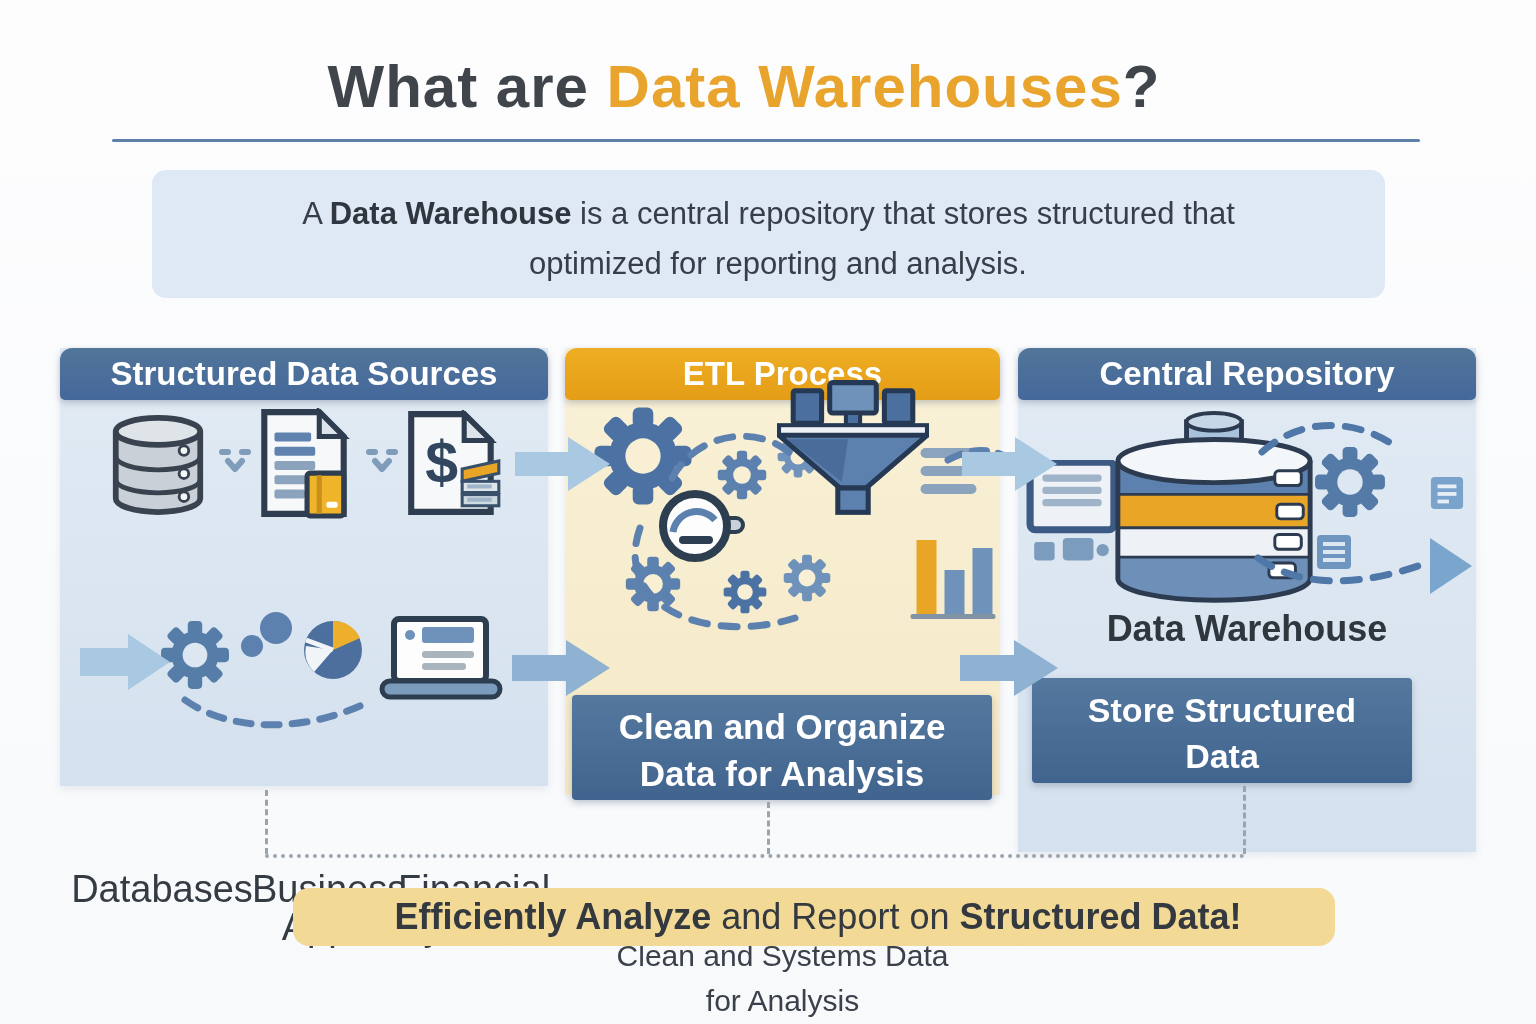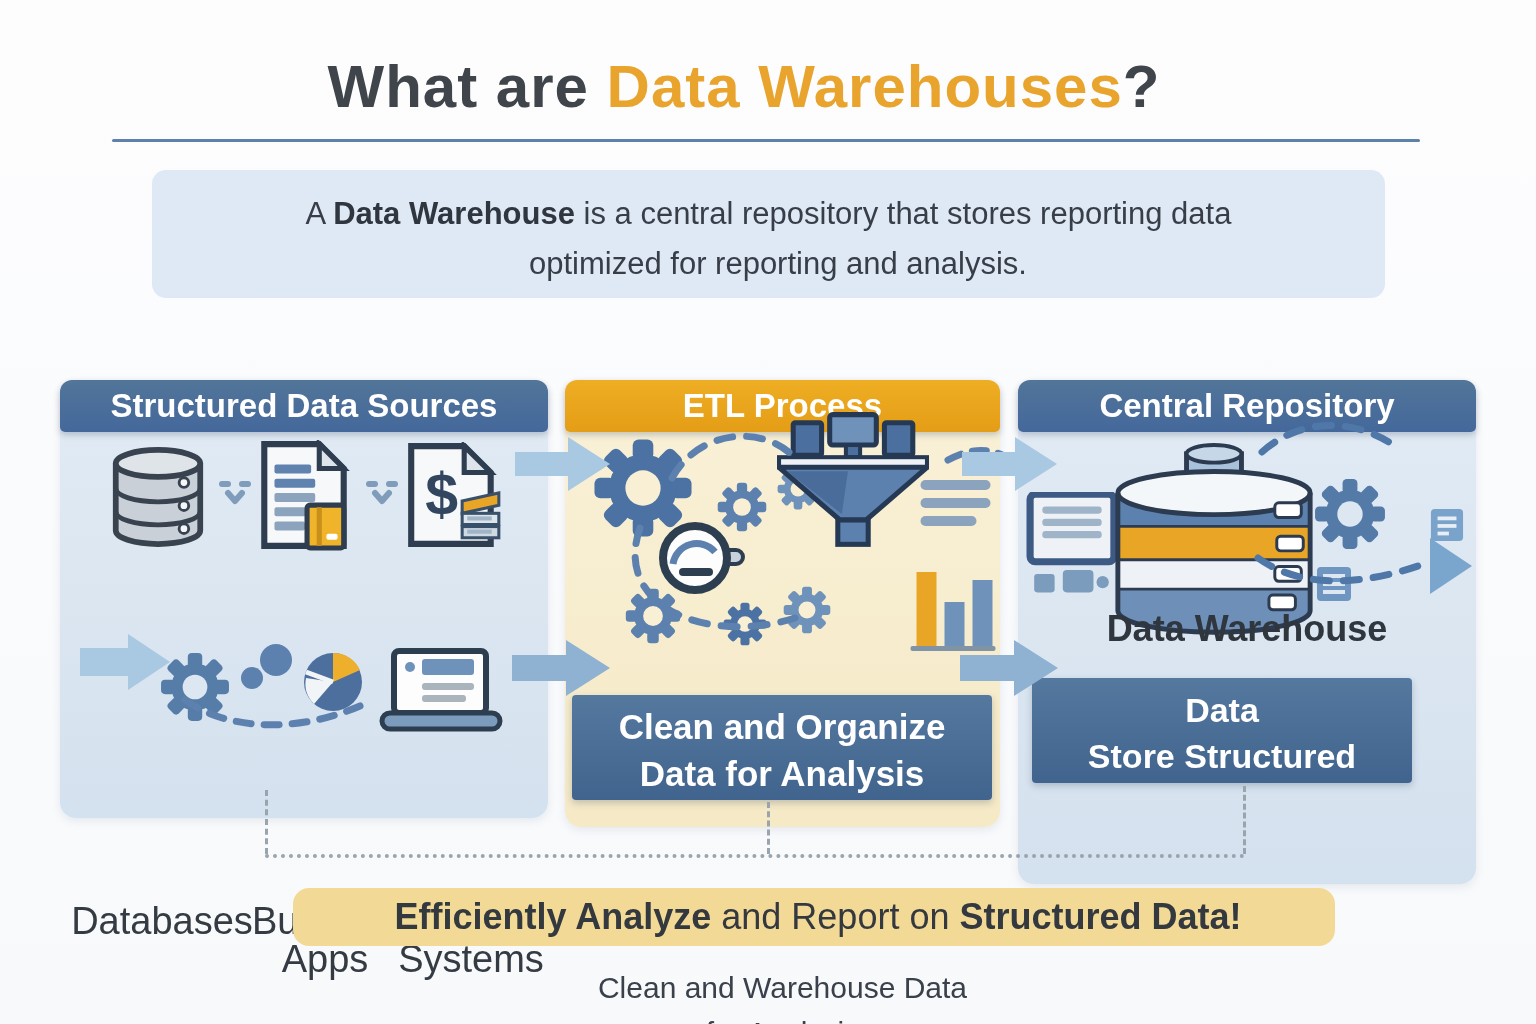--- a/index.html
+++ b/index.html
@@ -81,7 +81,7 @@
 
   <div class="abs defbox">
     <div class="l1">
-      <span>A </span><b>Data Warehouse</b><span> is a central repository that stores reporting data</span>
+      <span>A </span><b>Data Warehouse</b><span> is a central repository that stores structured that</span>
     </div>
     <div class="l2">optimized for reporting and analysis.</div>
   </div>

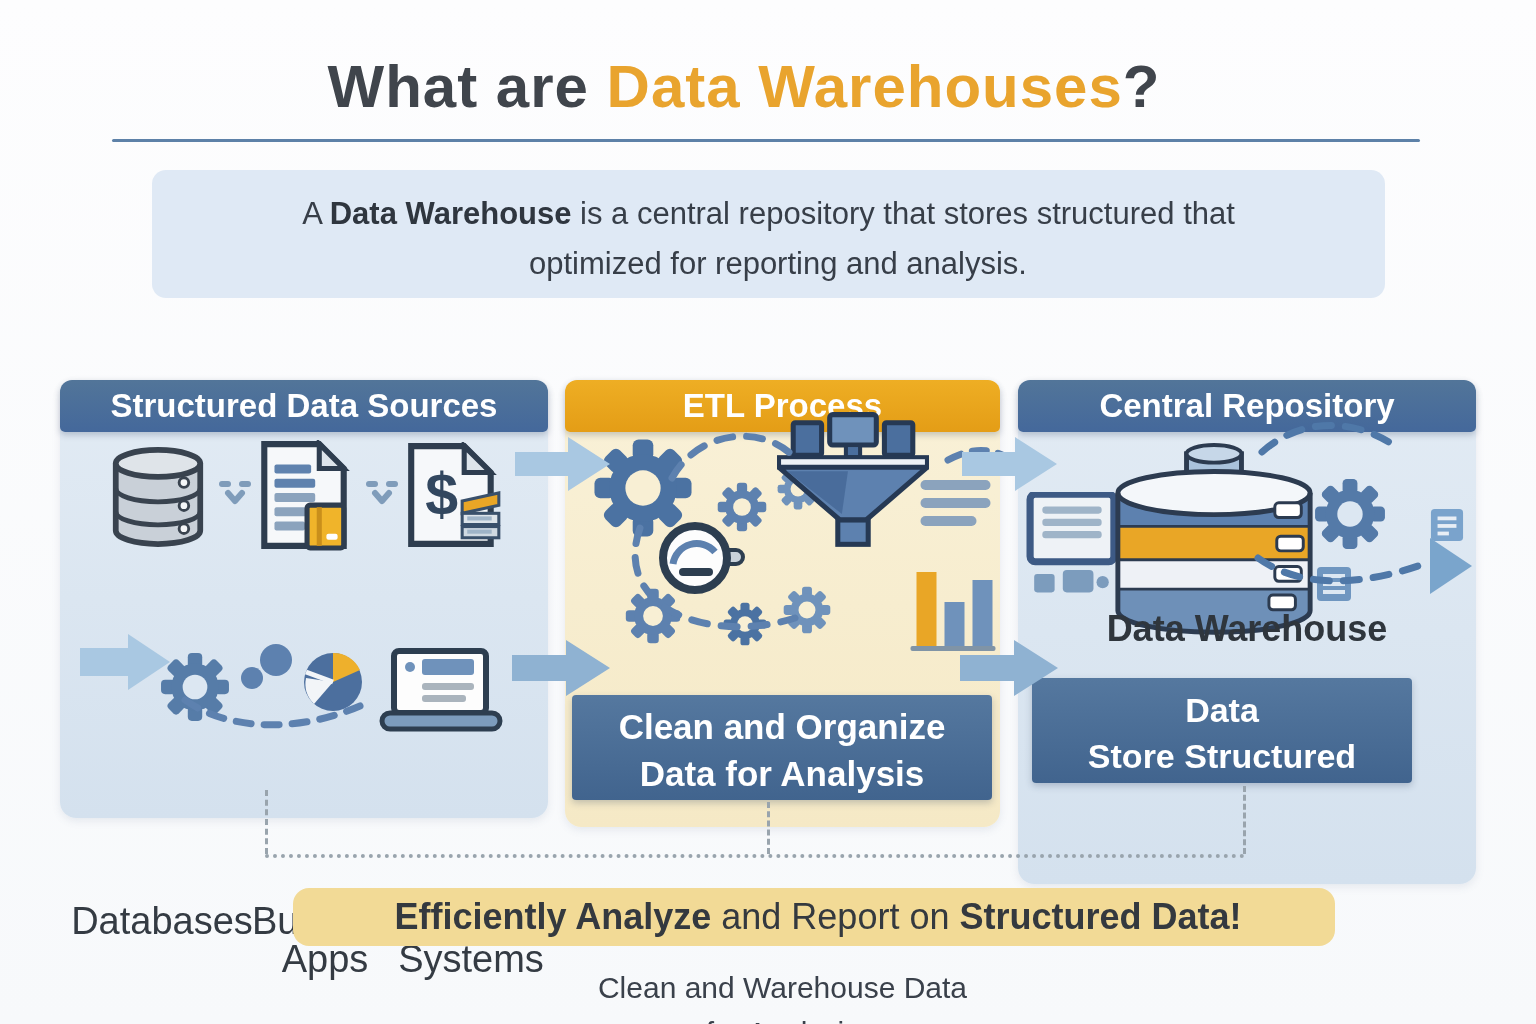--- a/index.html
+++ b/index.html
@@ -20,7 +20,7 @@
   .defbox .l2{margin-top:14px;padding-left:19px;}
   .defbox b{font-weight:800;color:#2f363f;}
   
-  .panel{border-radius:16px;box-shadow:0 3px 8px rgba(90,110,140,.12);margin-top:32px;}
+  .panel{border-radius:0;box-shadow:0 3px 8px rgba(90,110,140,.12);}
   .panel-blue{background:linear-gradient(180deg,#e2ebf4 0%,#d4e1ee 100%);}
   .panel-cream{background:linear-gradient(180deg,#f9f1d8 0%,#f5e9c6 100%);}
   .phead{position:absolute;left:0;top:0;height:52px;width:100%;border-radius:12px 12px 5px 5px;

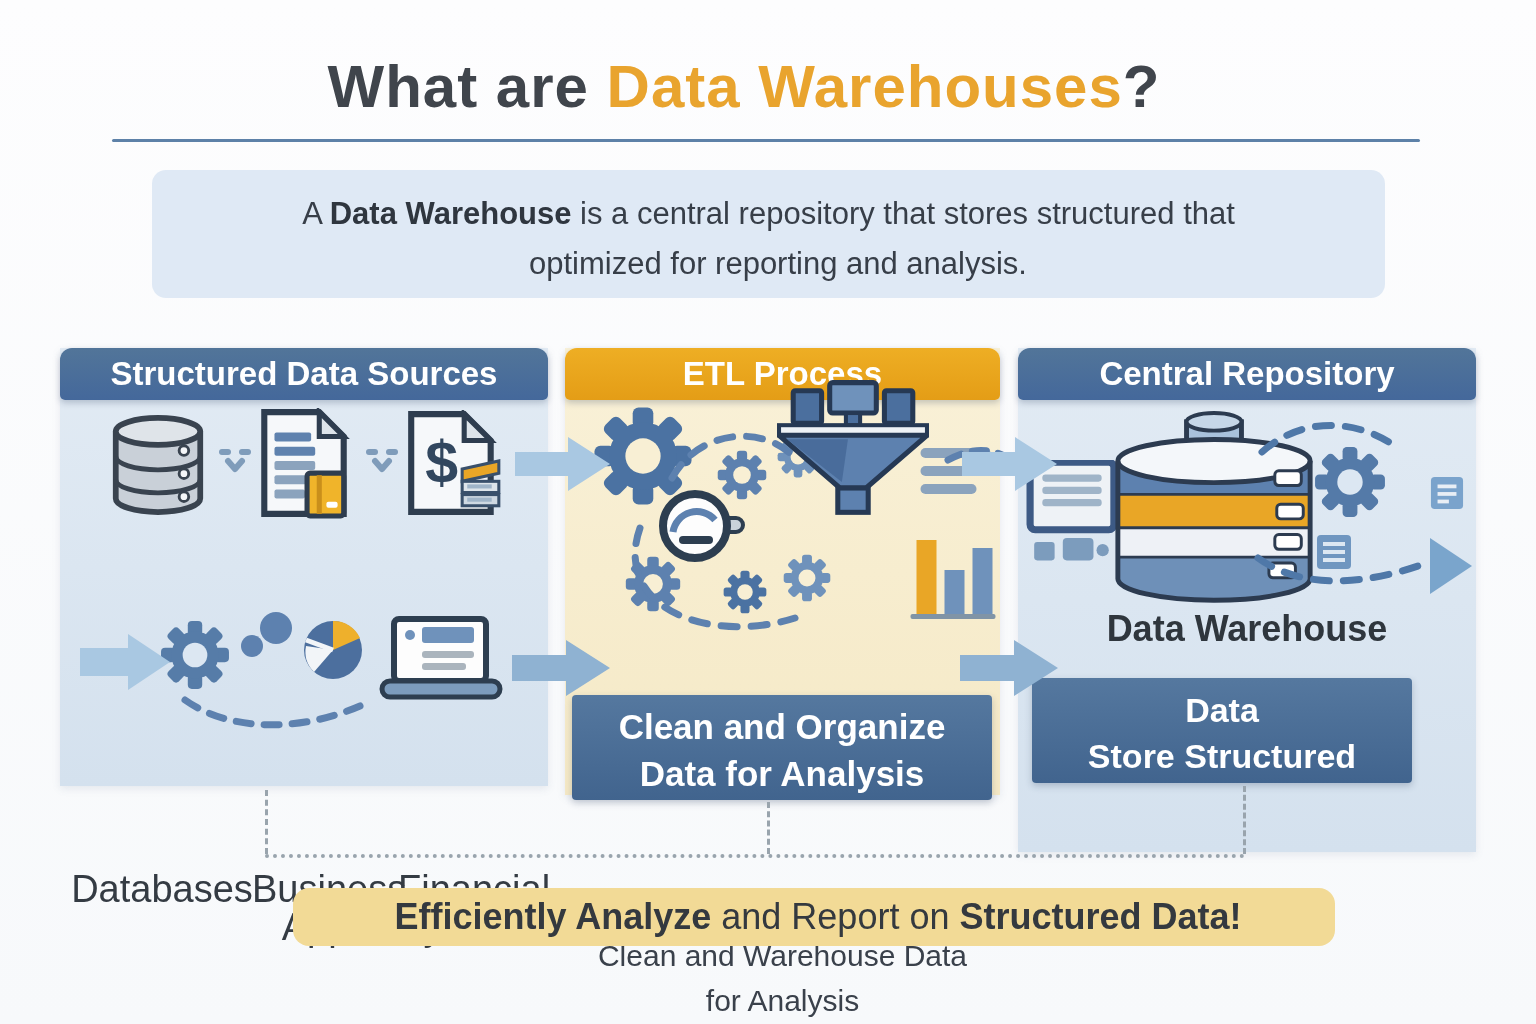--- a/index.html
+++ b/index.html
@@ -288,8 +288,8 @@
   </div>
   <div class="abs repo-caption">Data Warehouse</div>
   <div class="abs bluebox" id="repo-box">
+    <div>Store Structured</div>
     <div>Data</div>
-    <div>Store Structured</div>
   </div>
 
   <svg class="abs decor" viewBox="0 0 1536 1024">

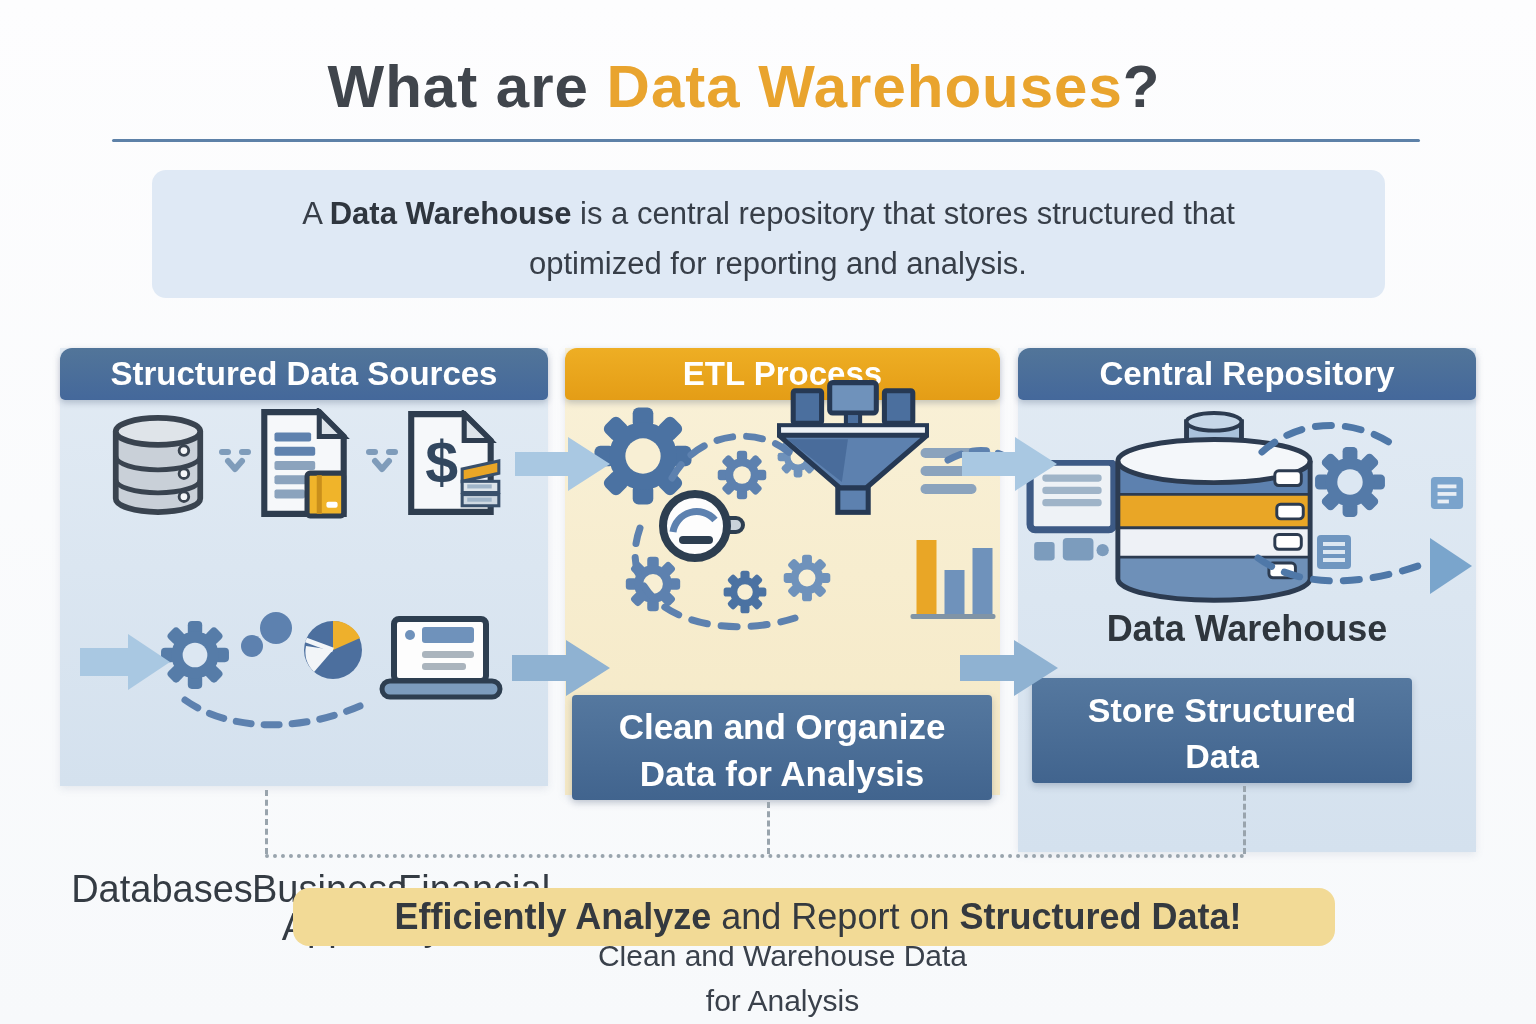--- a/index.html
+++ b/index.html
@@ -222,7 +222,7 @@
     </svg>
 
     <div class="etl-caption">
-      <div>Clean and Warehouse Data</div>
+      <div>Clean and Systems Data</div>
       <div>for Analysis</div>
     </div>
   </div>

